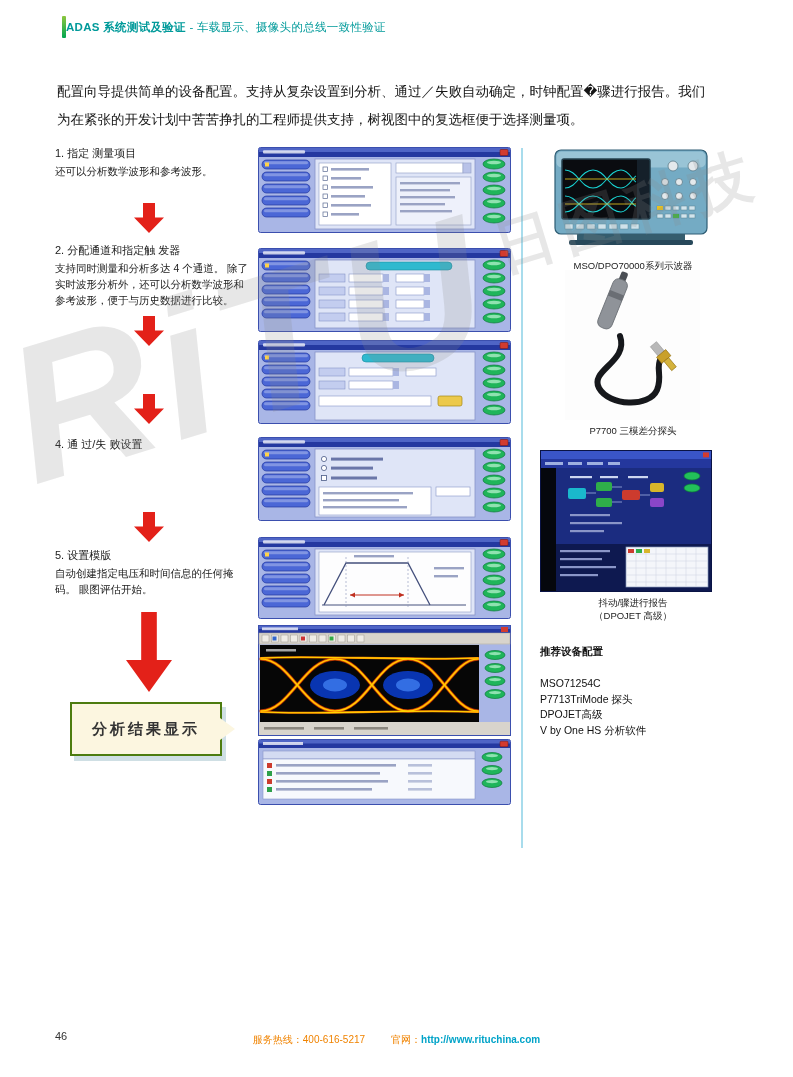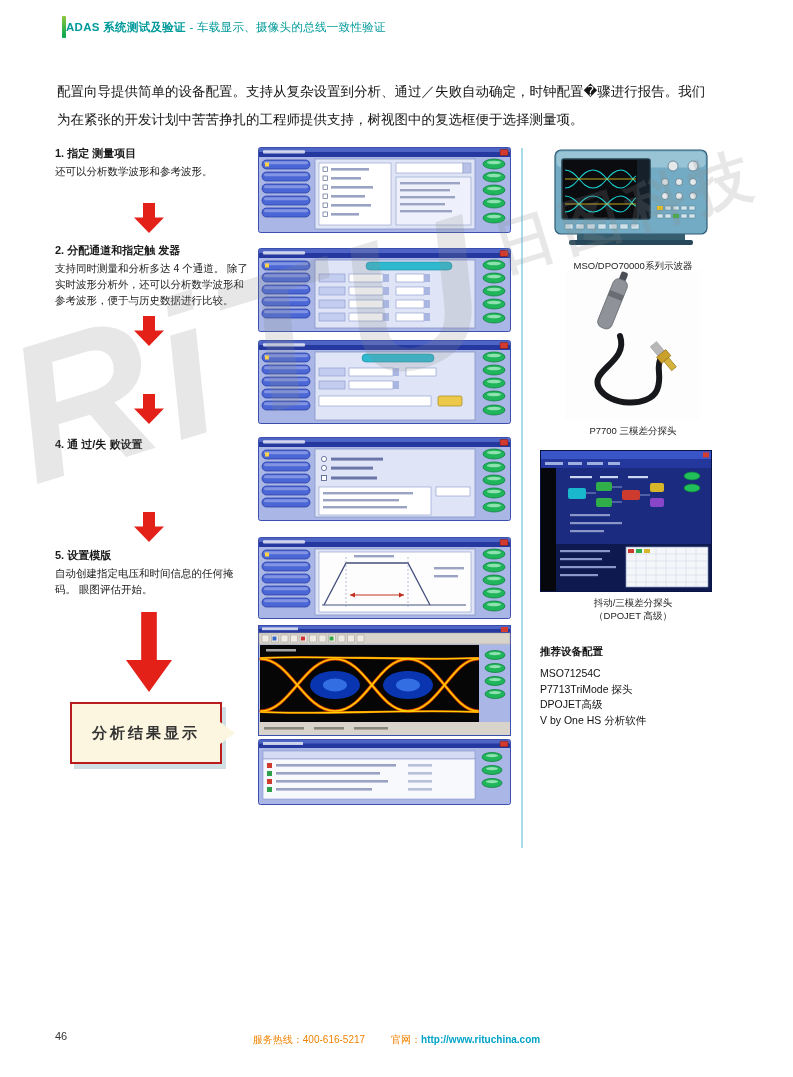--- a/index.html
+++ b/index.html
@@ -17,7 +17,7 @@
 
   
   .step{position:absolute;left:55px;width:195px;color:#1a1a1a}
-  .step-title{font-size:11px;font-weight:700;margin-bottom:3px}
+  .step-title{font-size:11px;font-weight:400;margin-bottom:3px}
   .step-body{font-size:10.5px;line-height:1.5;color:#222}
   .red-arrow{position:absolute;left:134px;width:30px;height:30px;background:#e32119;
     clip-path:polygon(30% 0,70% 0,70% 48%,100% 48%,50% 100%,0 48%,30% 48%)}

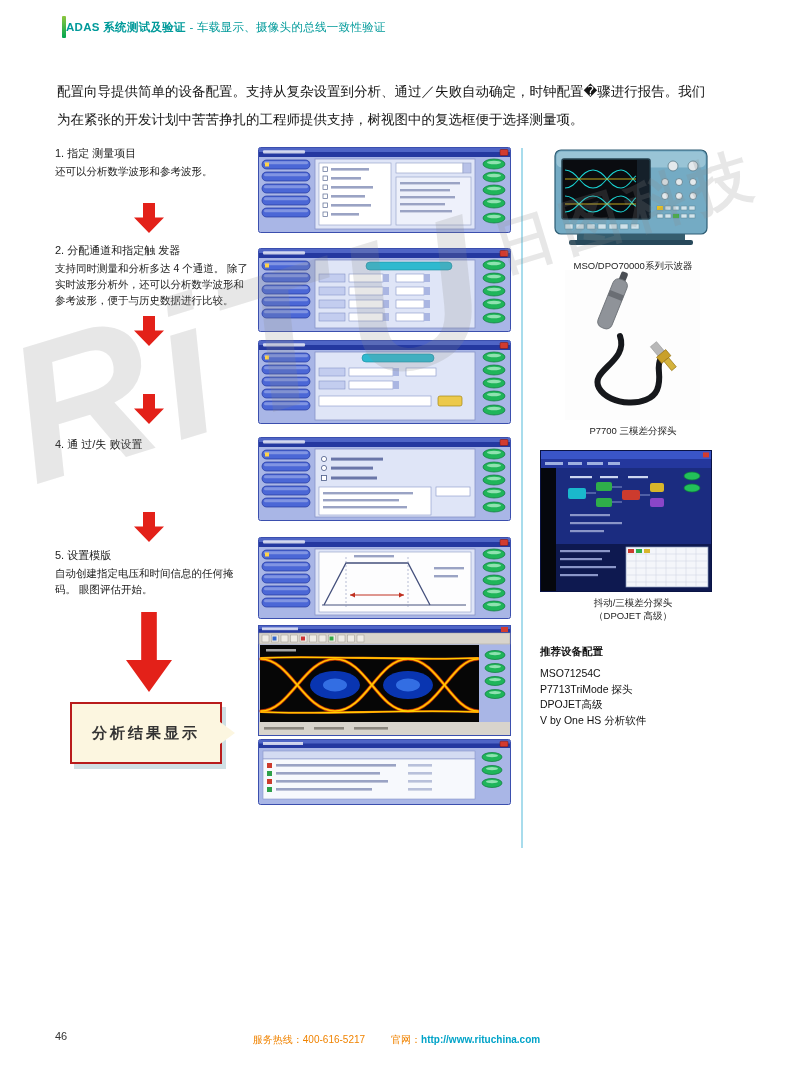--- a/index.html
+++ b/index.html
@@ -573,7 +573,7 @@
         </g>
     </svg>
   </div>
-  <div class="rc-caption" style="top:597px">抖动/三模差分探头</div>
+  <div class="rc-caption" style="top:597px">抖动/骤进行报告</div>
   <div class="rc-caption" style="top:610px">（DPOJET 高级）</div>
 
   <div class="recommend">

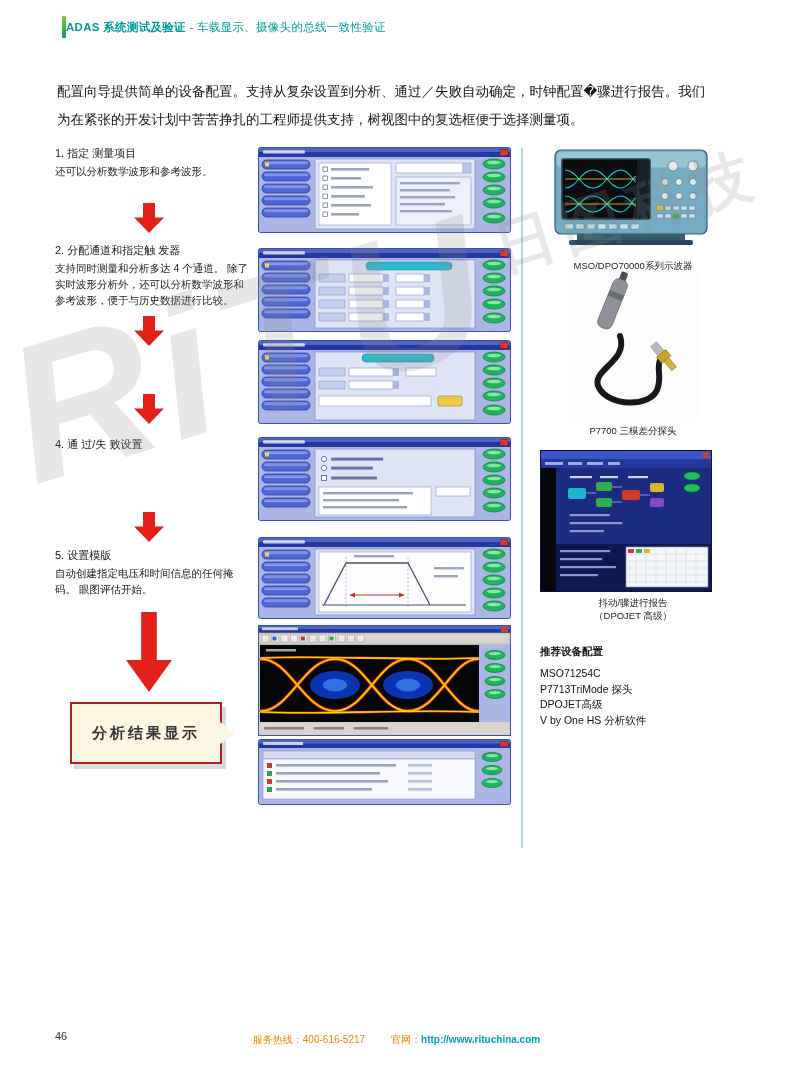--- a/index.html
+++ b/index.html
@@ -41,7 +41,7 @@
   .photo{position:absolute;line-height:0}
   .rc-caption{position:absolute;left:520px;width:226px;text-align:center;font-size:9.5px;color:#222;line-height:1.3}
   .recommend{position:absolute;left:540px;top:644px;width:210px;font-size:10.5px;color:#111;line-height:1.5}
-  .recommend-title{font-weight:700;margin-bottom:6px}
+  .recommend-title{font-weight:700;margin-bottom:16px}
 
   
   .watermark{position:absolute;left:14px;top:308px;width:820px;transform:rotate(-17deg);transform-origin:left center;

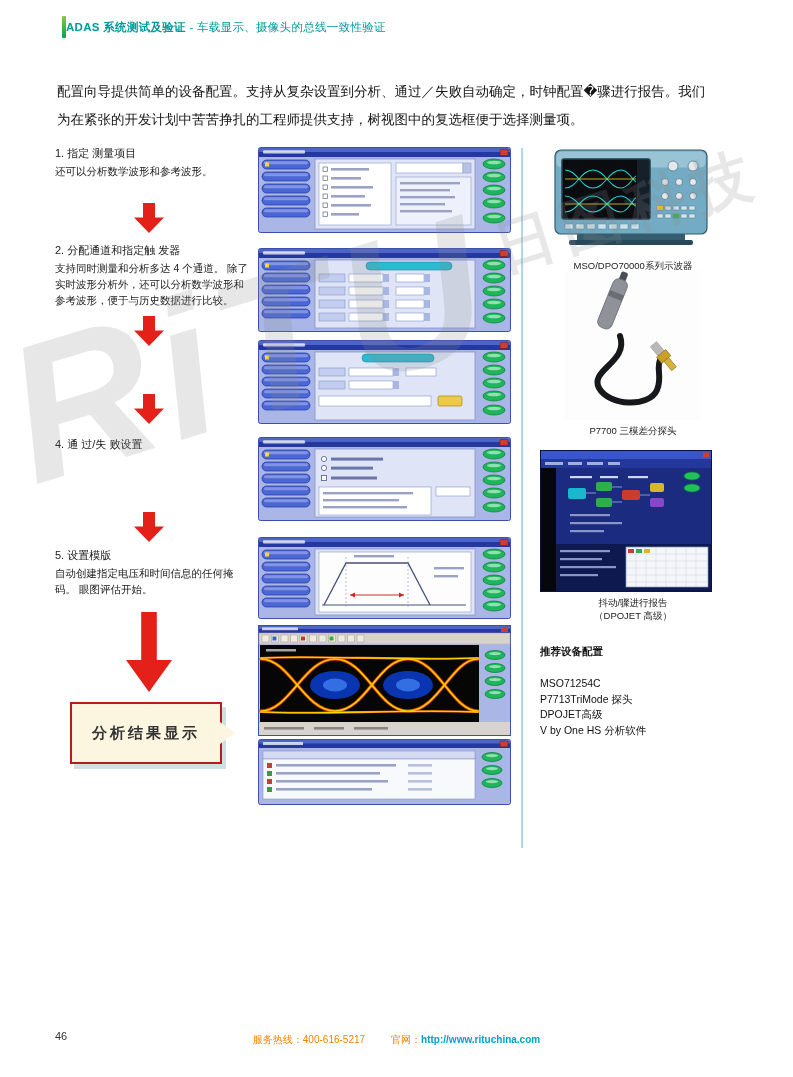--- a/index.html
+++ b/index.html
@@ -25,8 +25,8 @@
     clip-path:polygon(33% 0,67% 0,67% 60%,100% 60%,50% 100%,0 60%,33% 60%)}
 
   
-  .callout{position:absolute;left:70px;top:702px;width:152px;height:62px;background:#fcf6e0;
-    border:2px solid #b91c1c;box-shadow:4px 5px 0 #cfdfe4;display:flex;align-items:center;justify-content:center}
+  .callout{position:absolute;left:70px;top:702px;width:152px;height:54px;background:#fcf6e0;
+    border:2px solid #4d7c0f;box-shadow:4px 5px 0 #cfdfe4;display:flex;align-items:center;justify-content:center}
   .callout::after{content:"";position:absolute;right:-15px;top:50%;transform:translateY(-50%);
     border-left:15px solid #fcf6e0;border-top:11px solid transparent;border-bottom:11px solid transparent}
   .callout-label{font-size:15px;font-weight:700;color:#333;letter-spacing:3px}

